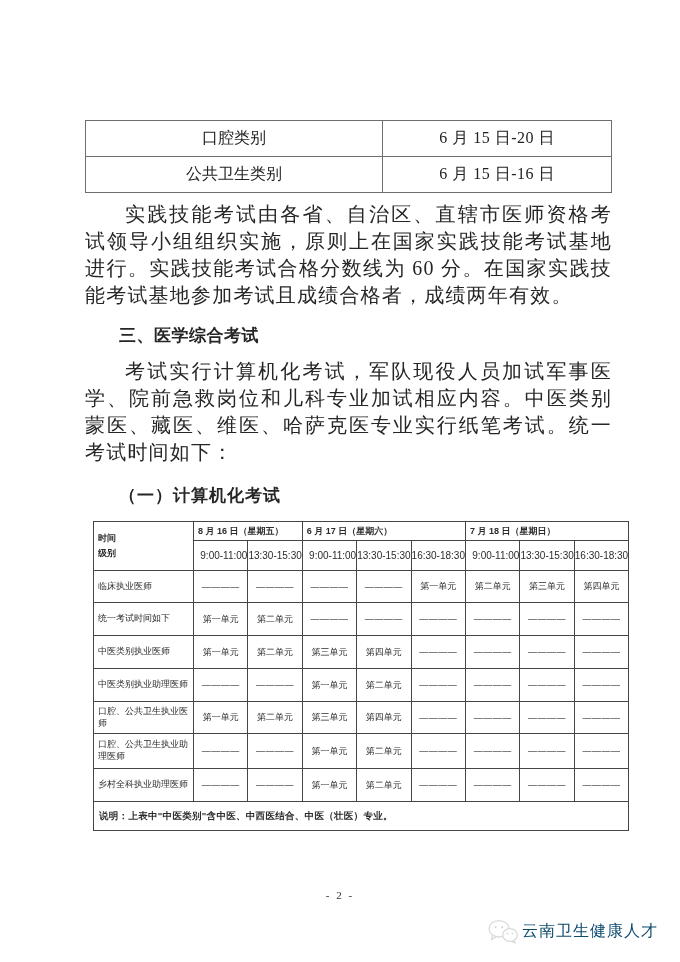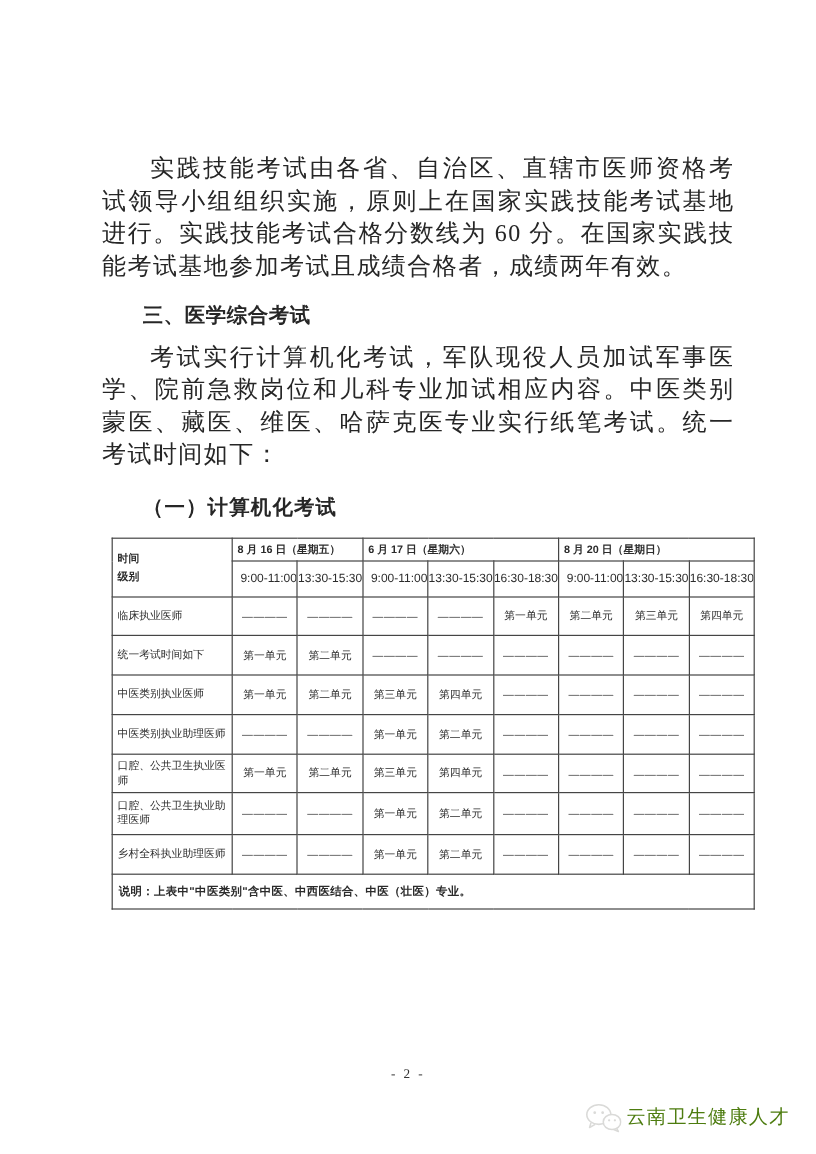--- a/index.html
+++ b/index.html
@@ -92,6 +92,18 @@
 <div class="content">
   <div class="top-space"></div>
 
+  <table class="datetable">
+    <tbody>
+      <tr>
+        <td class="cat">口腔类别</td>
+        <td class="dt">6 月 15 日-20 日</td>
+      </tr>
+      <tr>
+        <td class="cat">公共卫生类别</td>
+        <td class="dt">6 月 15 日-16 日</td>
+      </tr>
+    </tbody>
+  </table>
 
   <p class="body-p p1">实践技能考试由各省、自治区、直辖市医师资格考试领导小组组织实施，原则上在国家实践技能考试基地进行。实践技能考试合格分数线为 60 分。在国家实践技能考试基地参加考试且成绩合格者，成绩两年有效。</p>
 

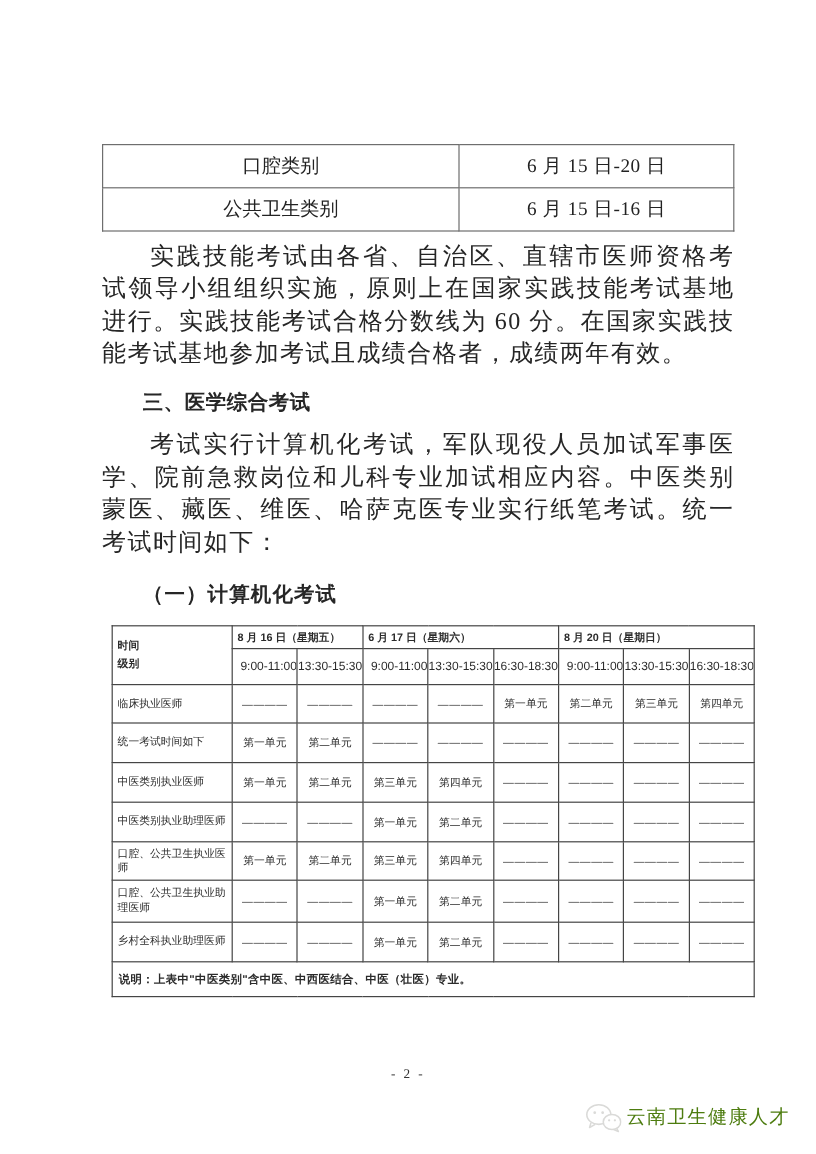--- a/index.html
+++ b/index.html
@@ -133,7 +133,7 @@
         </td>
         <td colspan="2">8 月 16 日（星期五）</td>
         <td colspan="3">6 月 17 日（星期六）</td>
-        <td colspan="3">8 月 20 日（星期日）</td>
+        <td colspan="3">7 月 18 日（星期日）</td>
       </tr>
       <tr class="r-times">
         <td>9:00-11:00</td>

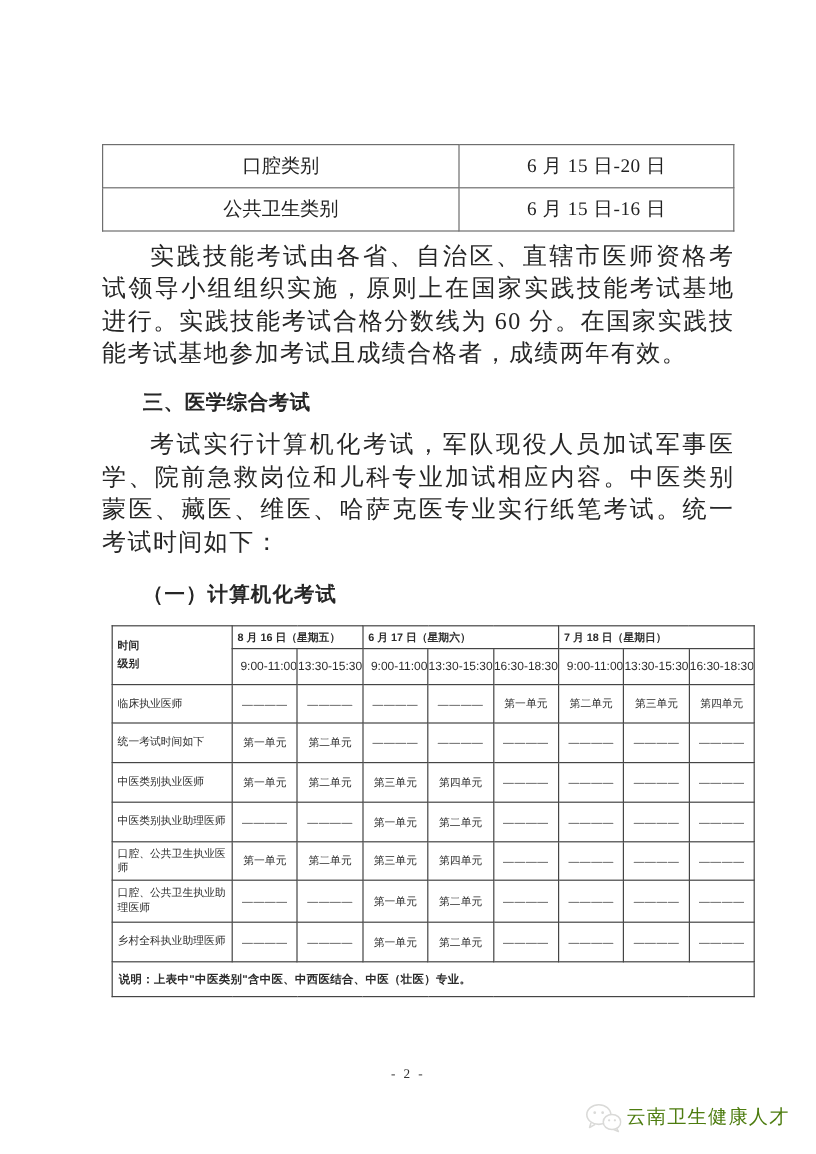--- a/index.html
+++ b/index.html
@@ -81,7 +81,7 @@
     position: absolute; top: 919px; right: 22px;
     display: flex; align-items: center; gap: 4px;
     font-family: "Liberation Sans", "DejaVu Sans", sans-serif;
-    font-size: 16px; color: #4d7c0f;
+    font-size: 16px; color: #0c4a6e;
     text-shadow: 1px 1px 0 #ffffff;
     letter-spacing: 1px;
   }

